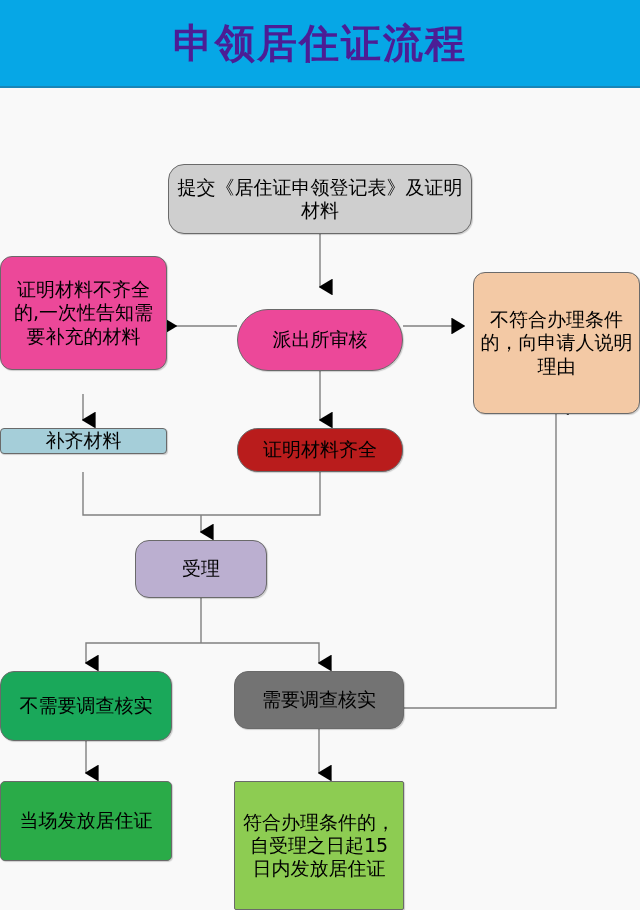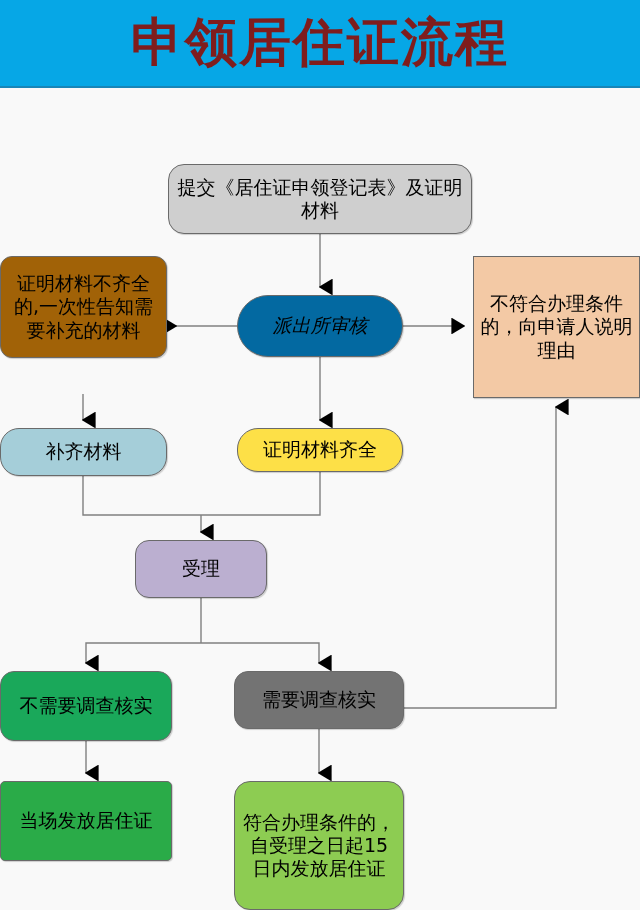--- a/index.html
+++ b/index.html
@@ -34,10 +34,10 @@
     height: 86px;
     line-height: 86px;
     text-align: center;
-    font-family: Liberation Serif, serif;
-    font-size: 52px;
+    font-family: Liberation Sans, sans-serif;
+    font-size: 40px;
     font-weight: 700;
-    color: #7f1d1d;
+    color: #4c1d95;
     letter-spacing: 2px;
   }
 

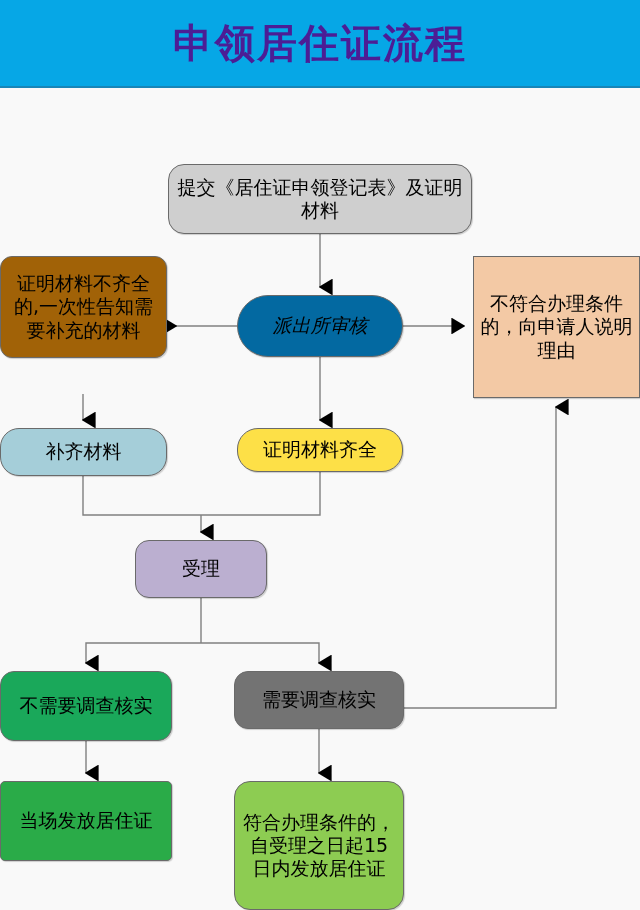--- a/index.html
+++ b/index.html
@@ -84,8 +84,8 @@
     border-radius: 16px;
   }
   #node-incomplete {
-    left: 0px; top: 168px; width: 167px; height: 102px;
-    background: #a16207;
+    left: 0px; top: 168px; width: 167px; height: 114px;
+    background: #ec4899;
     border-radius: 12px;
   }
   #node-review {

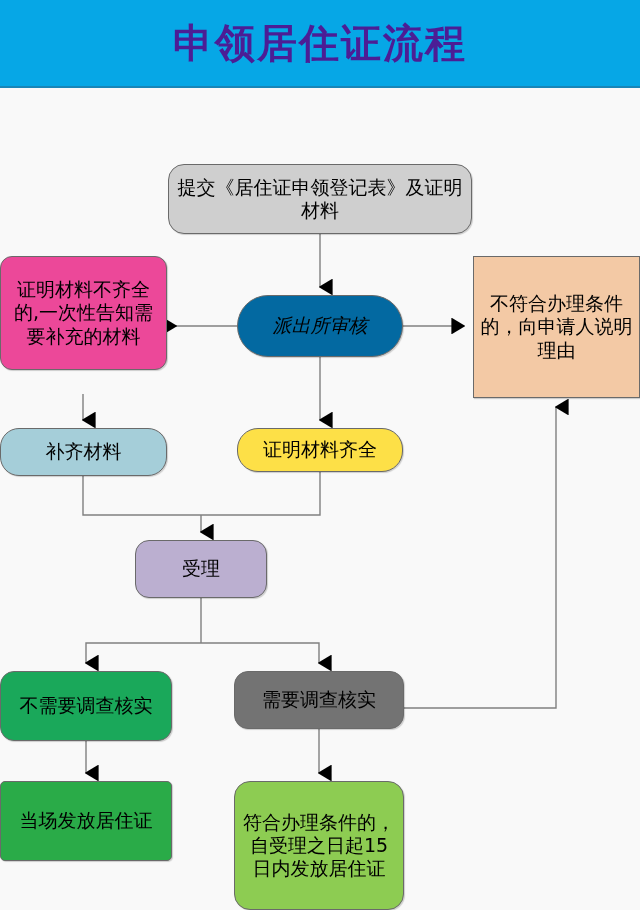--- a/index.html
+++ b/index.html
@@ -95,9 +95,9 @@
     font-style: italic;
   }
   #node-ineligible {
-    left: 473px; top: 168px; width: 167px; height: 142px;
+    left: 473px; top: 184px; width: 167px; height: 142px;
     background: #f3c9a5;
-    border-radius: 0;
+    border-radius: 12px;
   }
   #node-supplement {
     left: 0px; top: 340px; width: 167px; height: 48px;

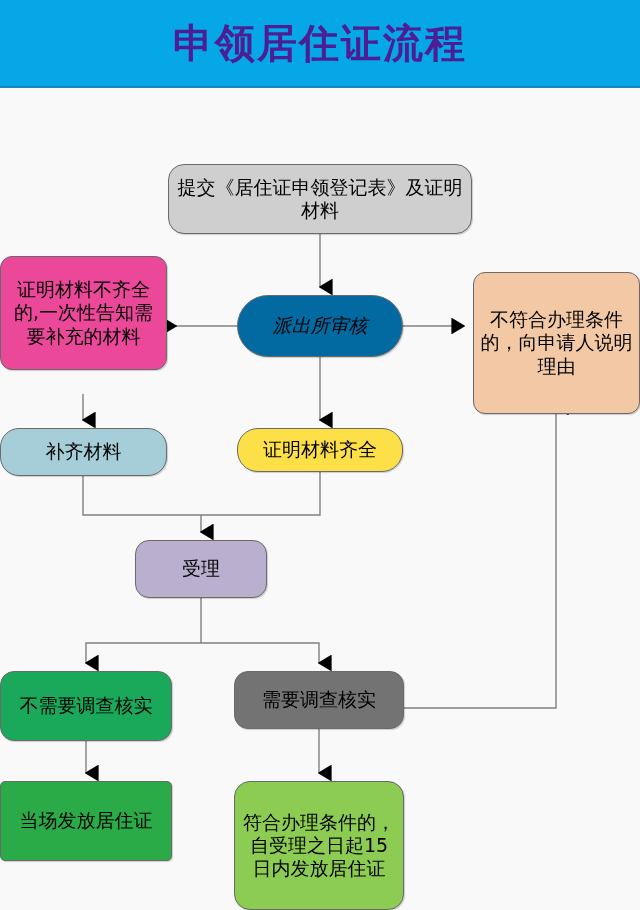--- a/index.html
+++ b/index.html
@@ -89,10 +89,9 @@
     border-radius: 12px;
   }
   #node-review {
-    left: 237px; top: 207px; width: 166px; height: 62px;
-    background: #0369a1;
+    left: 237px; top: 221px; width: 166px; height: 62px;
+    background: #ec4899;
     border-radius: 31px;
-    font-style: italic;
   }
   #node-ineligible {
     left: 473px; top: 184px; width: 167px; height: 142px;

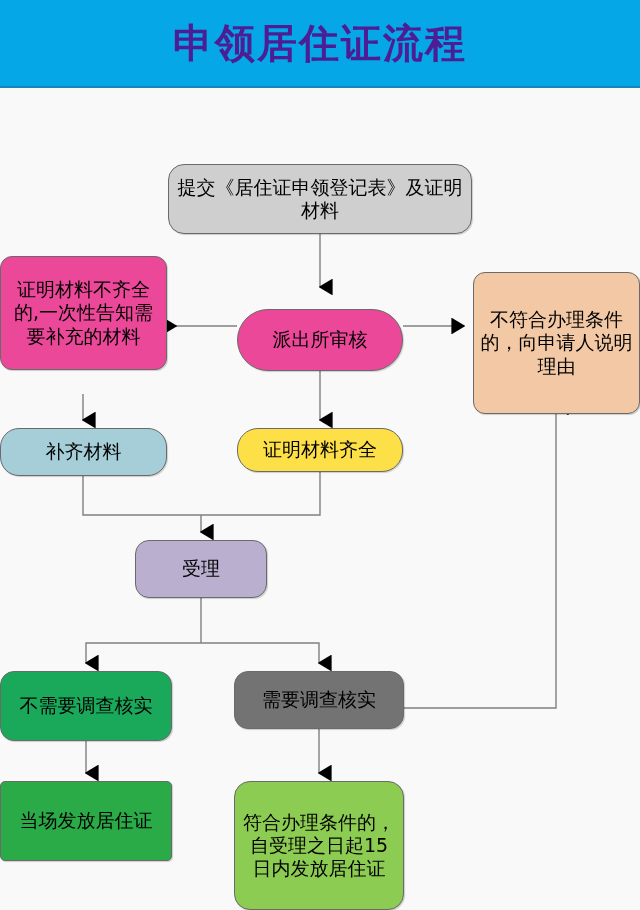--- a/index.html
+++ b/index.html
@@ -99,9 +99,9 @@
     border-radius: 12px;
   }
   #node-supplement {
-    left: 0px; top: 340px; width: 167px; height: 48px;
+    left: 0px; top: 340px; width: 167px; height: 26px;
     background: #a5ced9;
-    border-radius: 19px;
+    border-radius: 4px;
   }
   #node-complete {
     left: 237px; top: 340px; width: 166px; height: 44px;

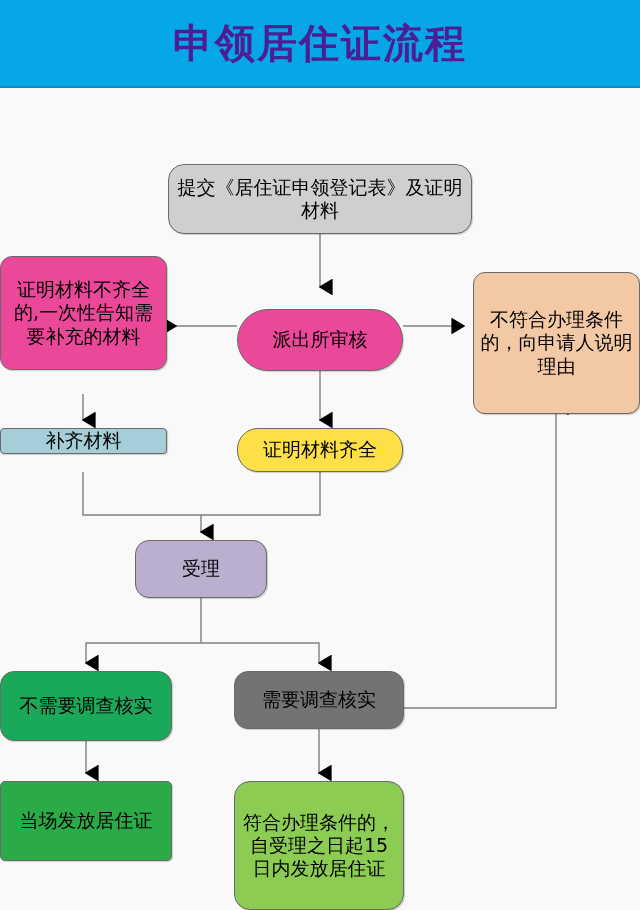--- a/index.html
+++ b/index.html
@@ -105,7 +105,7 @@
   }
   #node-complete {
     left: 237px; top: 340px; width: 166px; height: 44px;
-    background: #fde047;
+    background: #b91c1c;
     border-radius: 21px;
     justify-content: flex-end;
   }

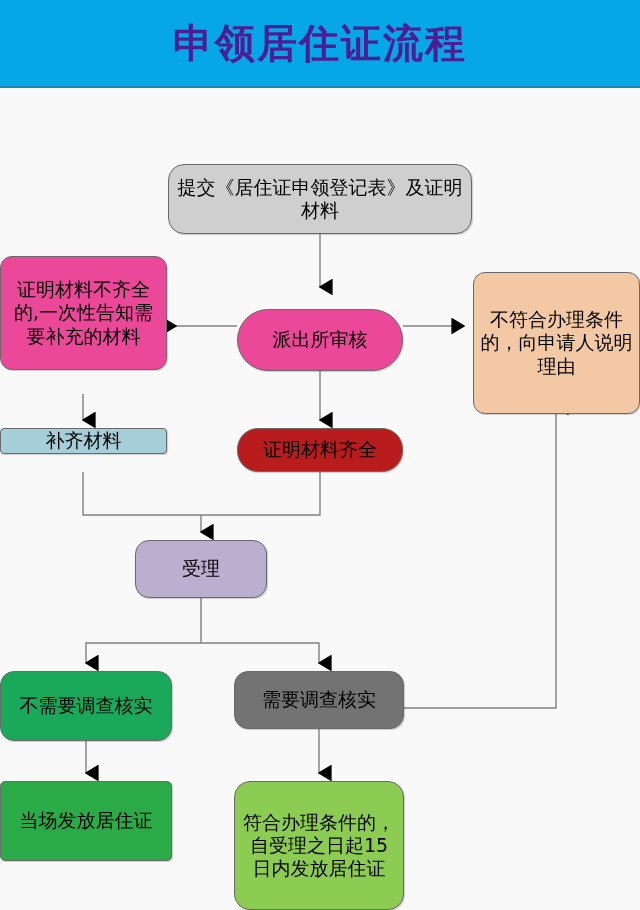--- a/index.html
+++ b/index.html
@@ -133,7 +133,7 @@
   #node-issue-15days {
     left: 234px; top: 693px; width: 170px; height: 129px;
     background: #8dcc52;
-    border-radius: 16px;
+    border-radius: 2px;
   }
 </style>
 </head>

